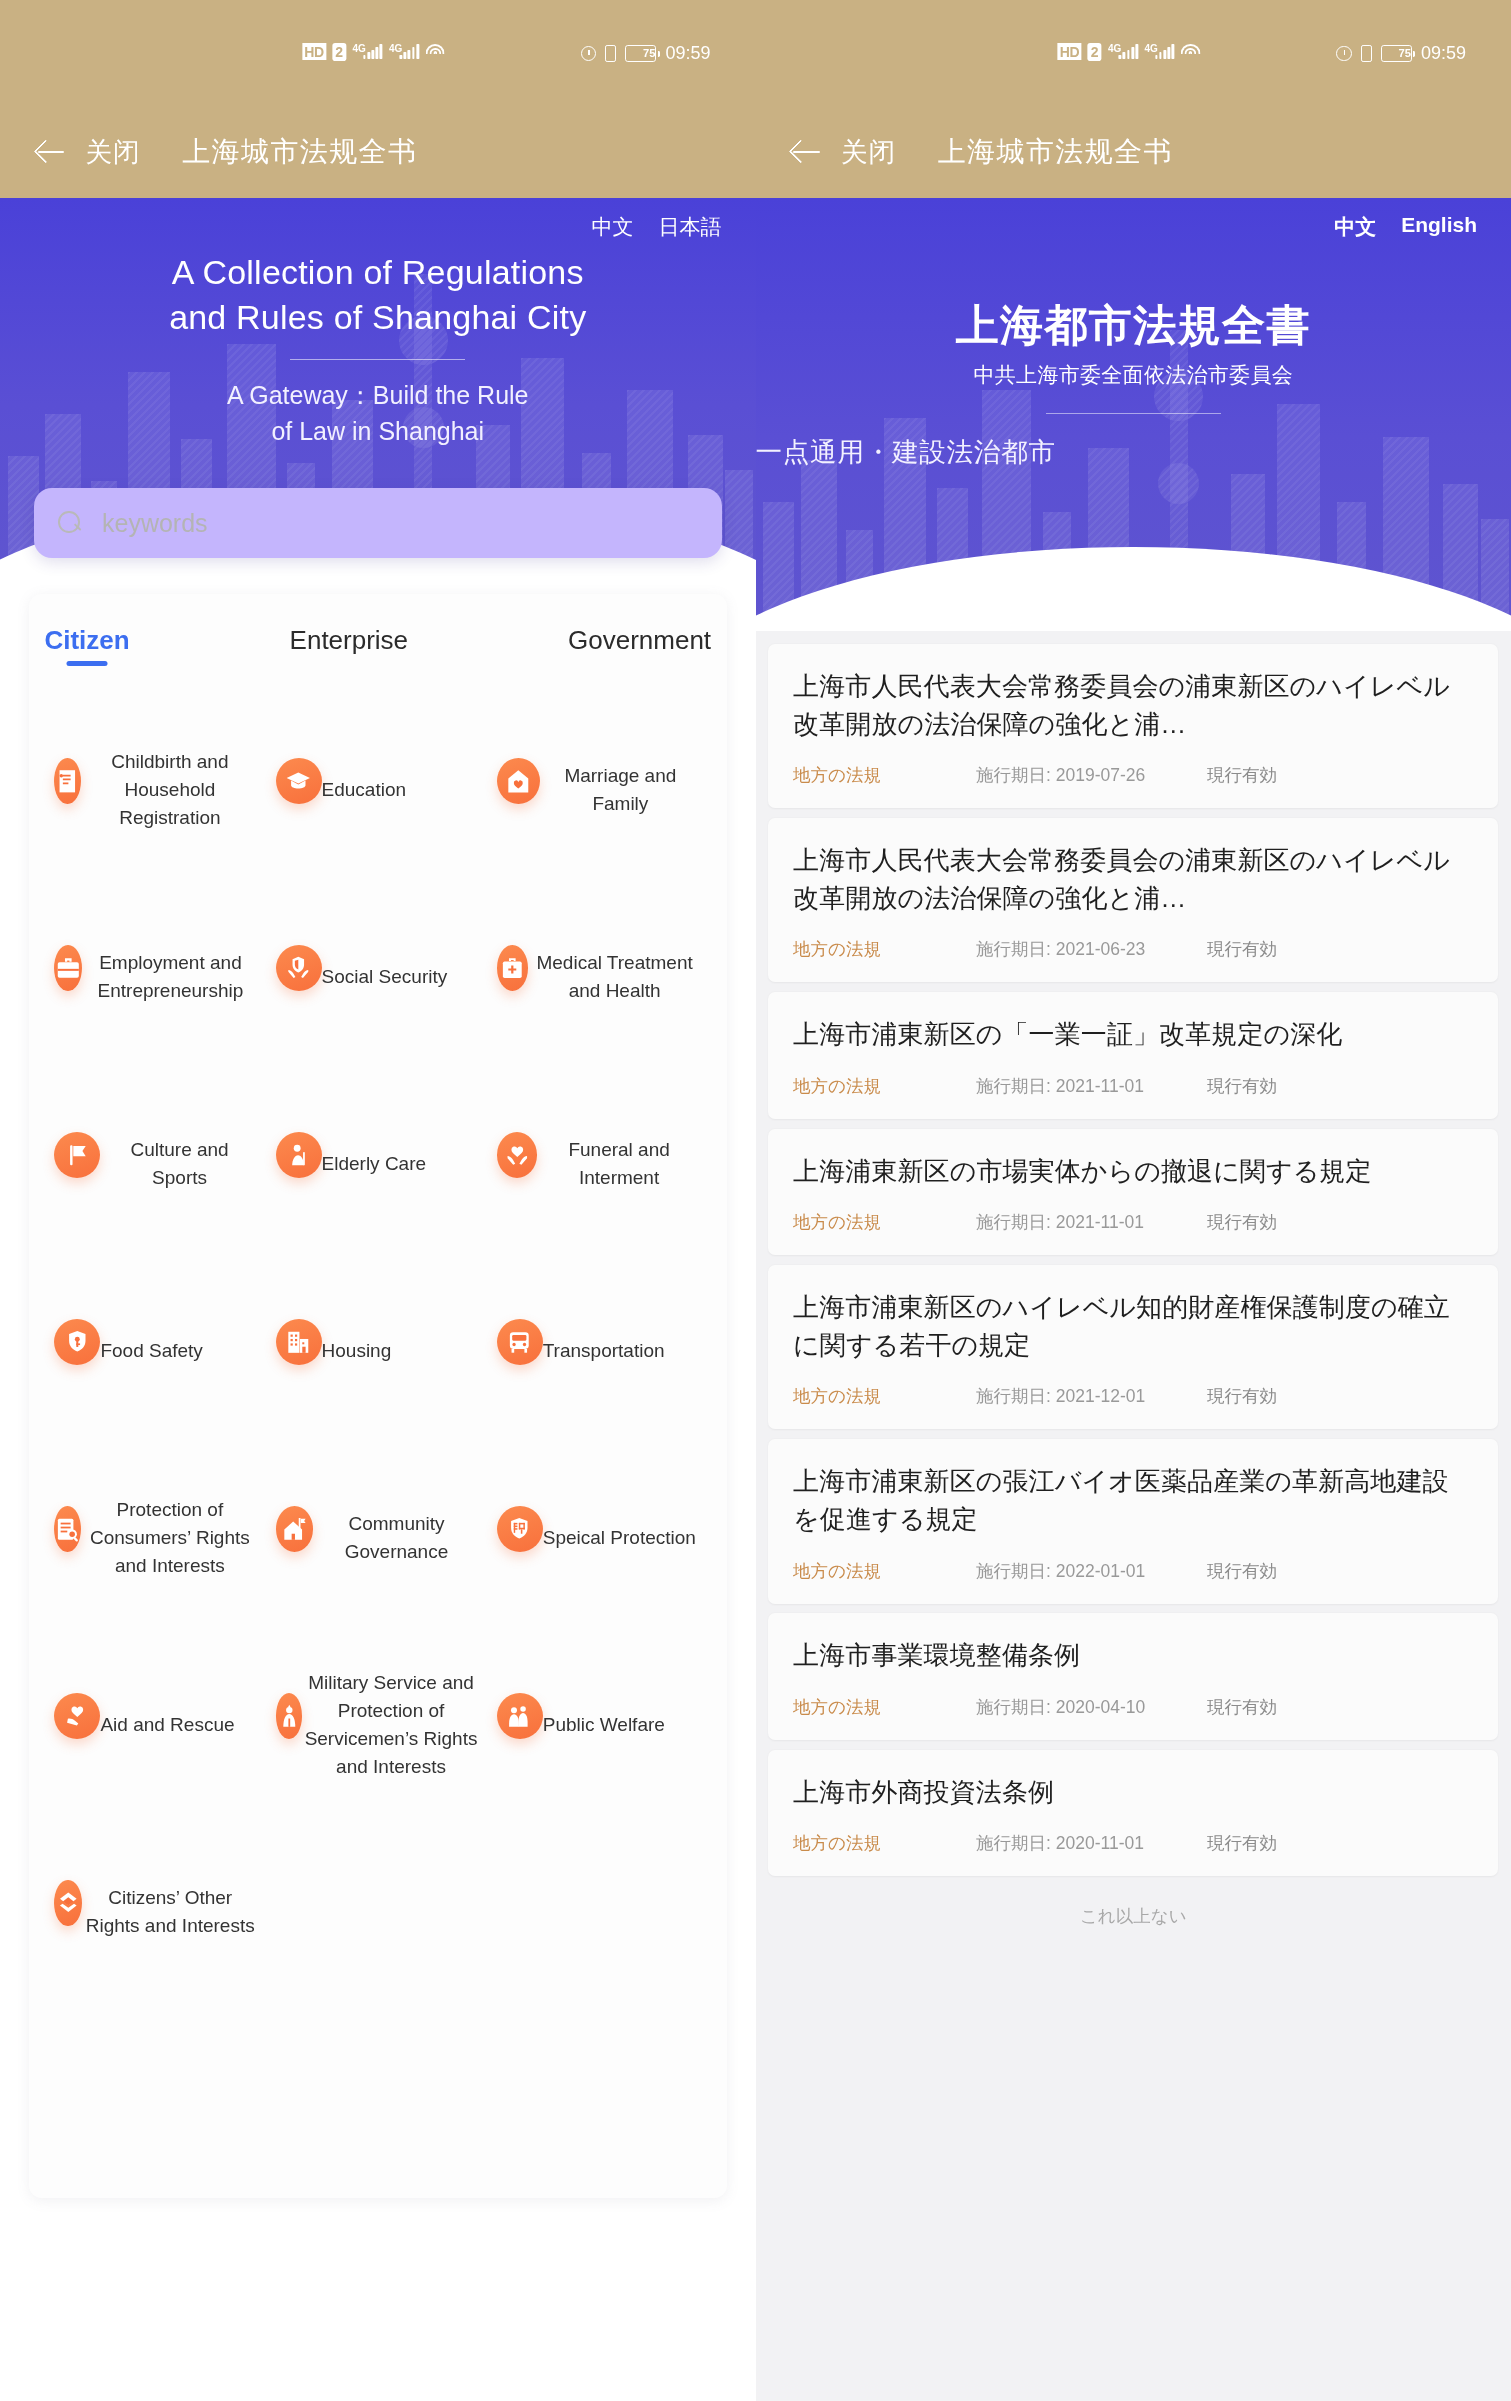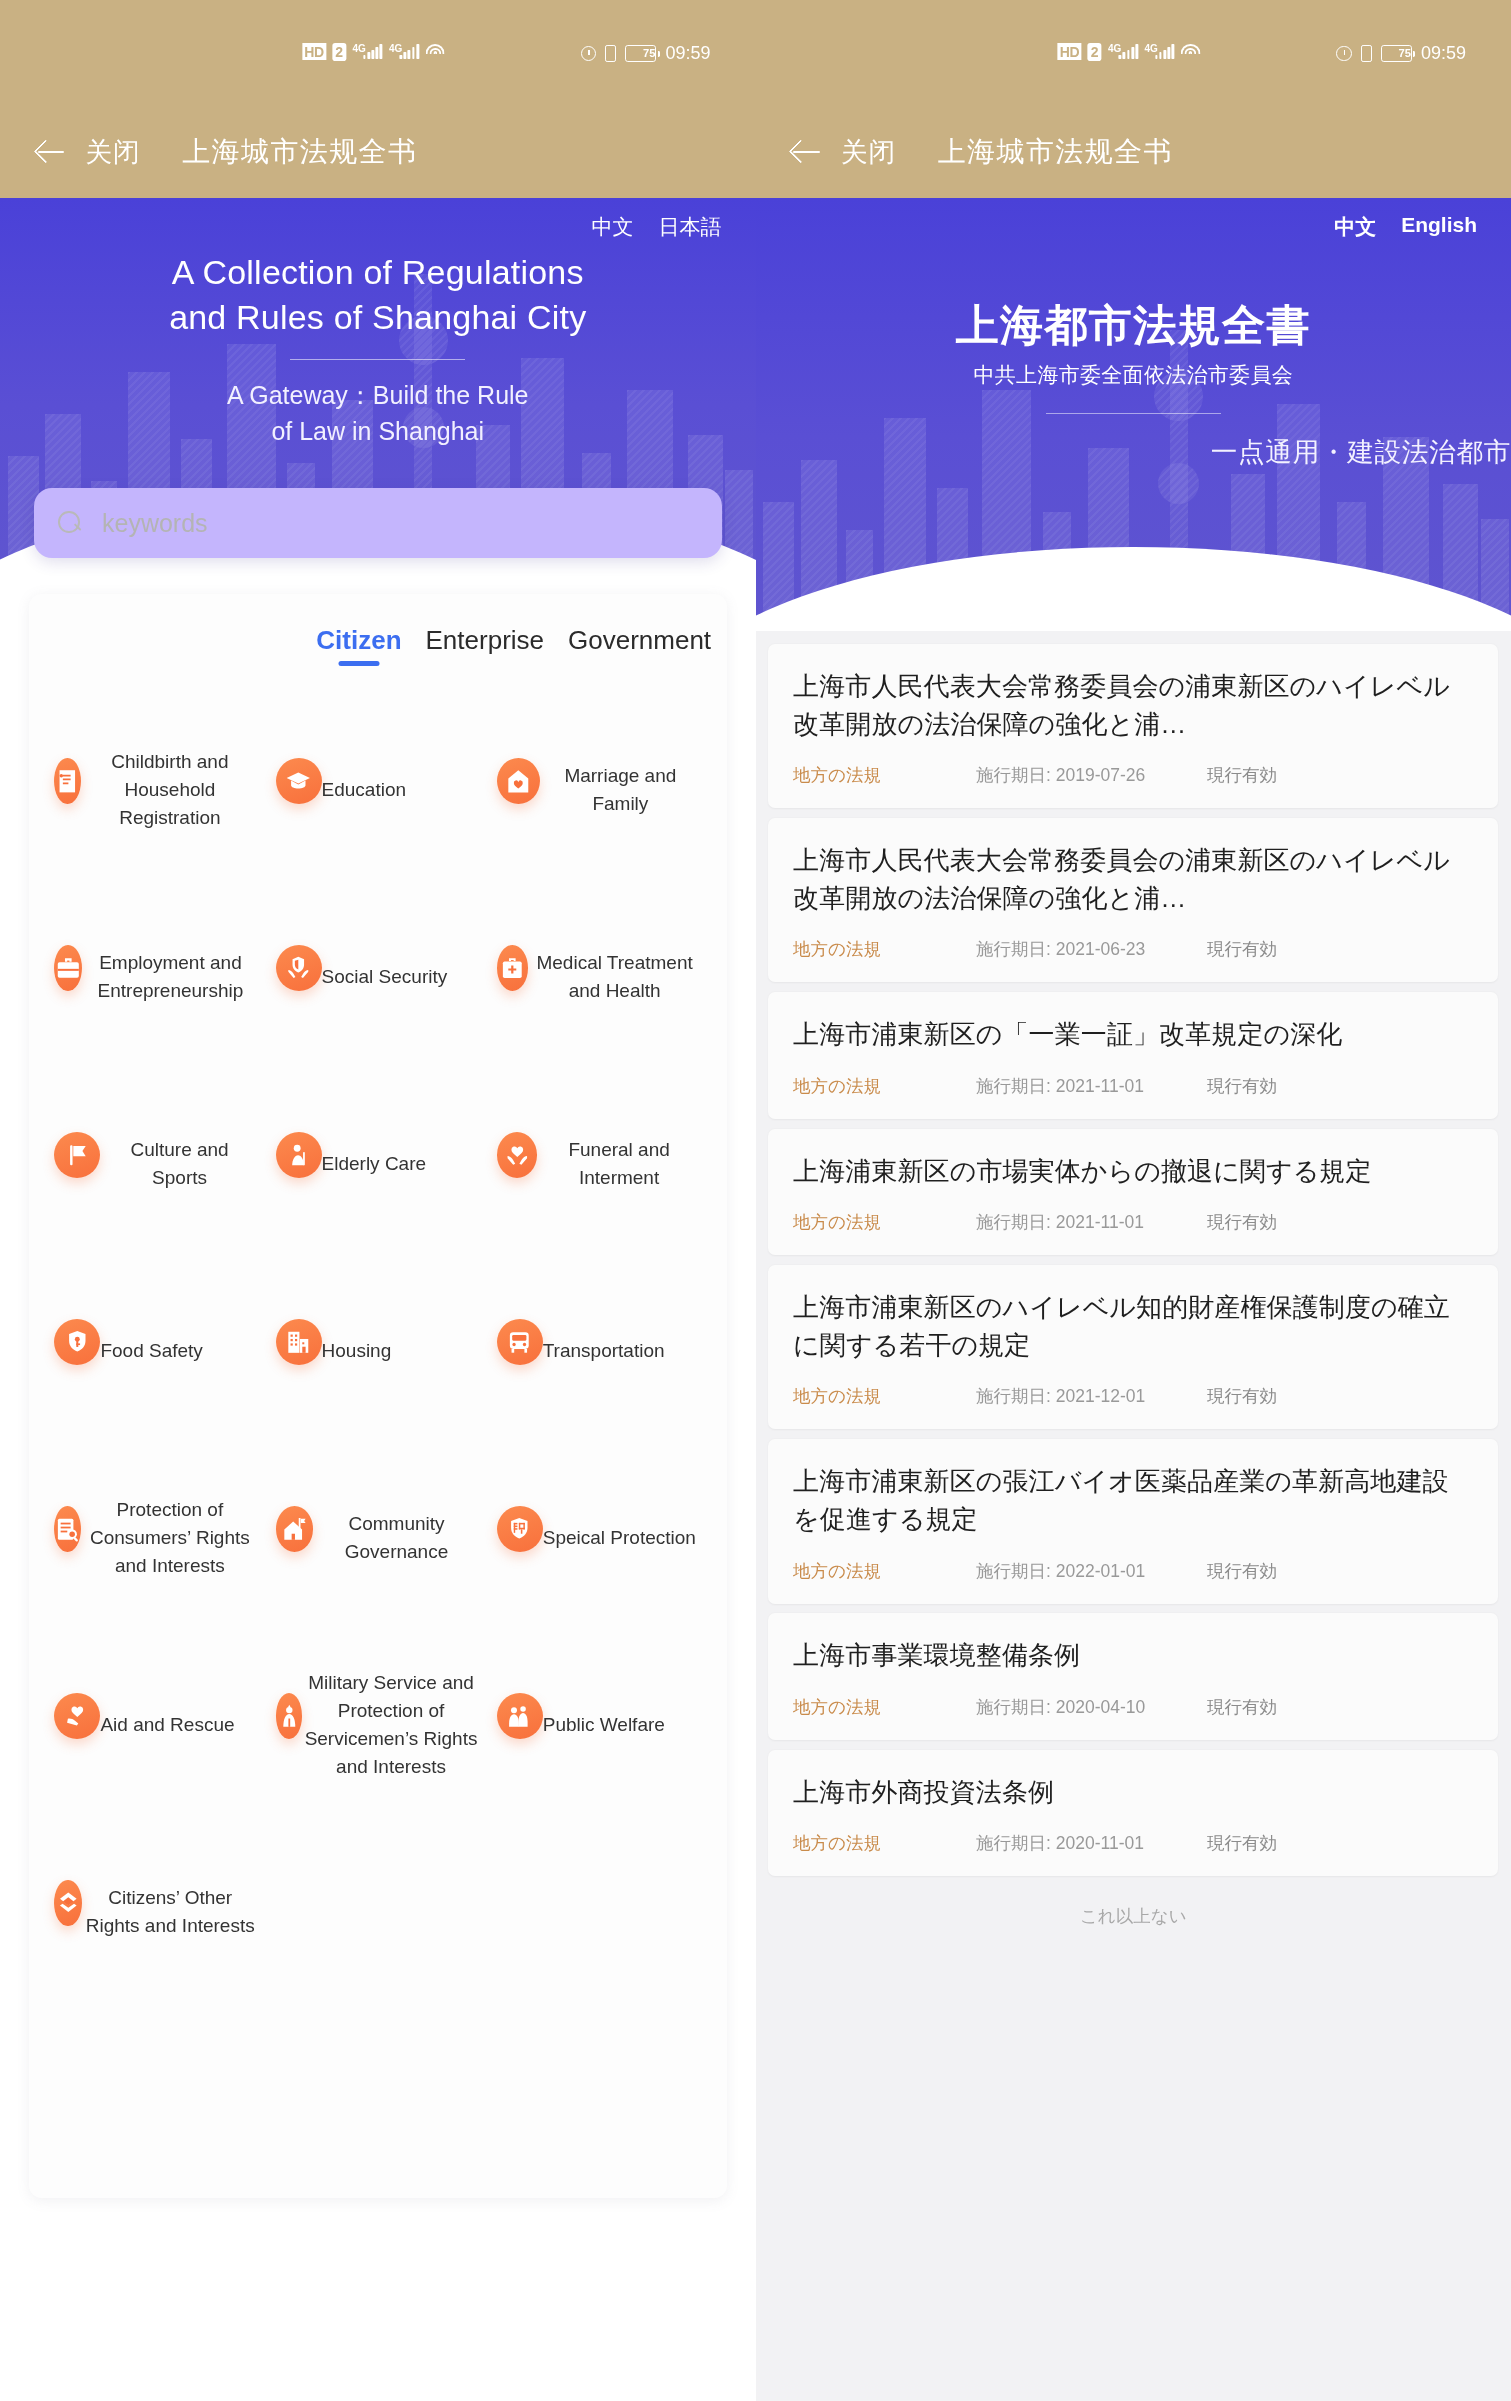--- a/index.html
+++ b/index.html
@@ -134,7 +134,7 @@
   .hero-title-ja { text-align:center; color:#ffffff; font-size: 43px; font-weight: 700; padding-top: 99px; letter-spacing: 1.4px;}
   .hero-org-ja { text-align:center; color:#ffffff; font-size: 21px; margin-top: 5.6px; letter-spacing:0.3px;}
   .hero-div2 { width: 175px; height:0.7px; background: rgba(255,255,255,.5); margin: 24px auto 0; }
-  .hero-sub-ja { text-align:right; color:#f3f1ff; font-size: 26.6px; margin-top: 21px; letter-spacing: 0.7px;}
+  .hero-sub-ja { text-align:left; color:#f3f1ff; font-size: 26.6px; margin-top: 21px; letter-spacing: 0.7px;}
 
   
   .search-wrap { position: relative; margin-top: -87px; padding: 0 34px; z-index: 20; }

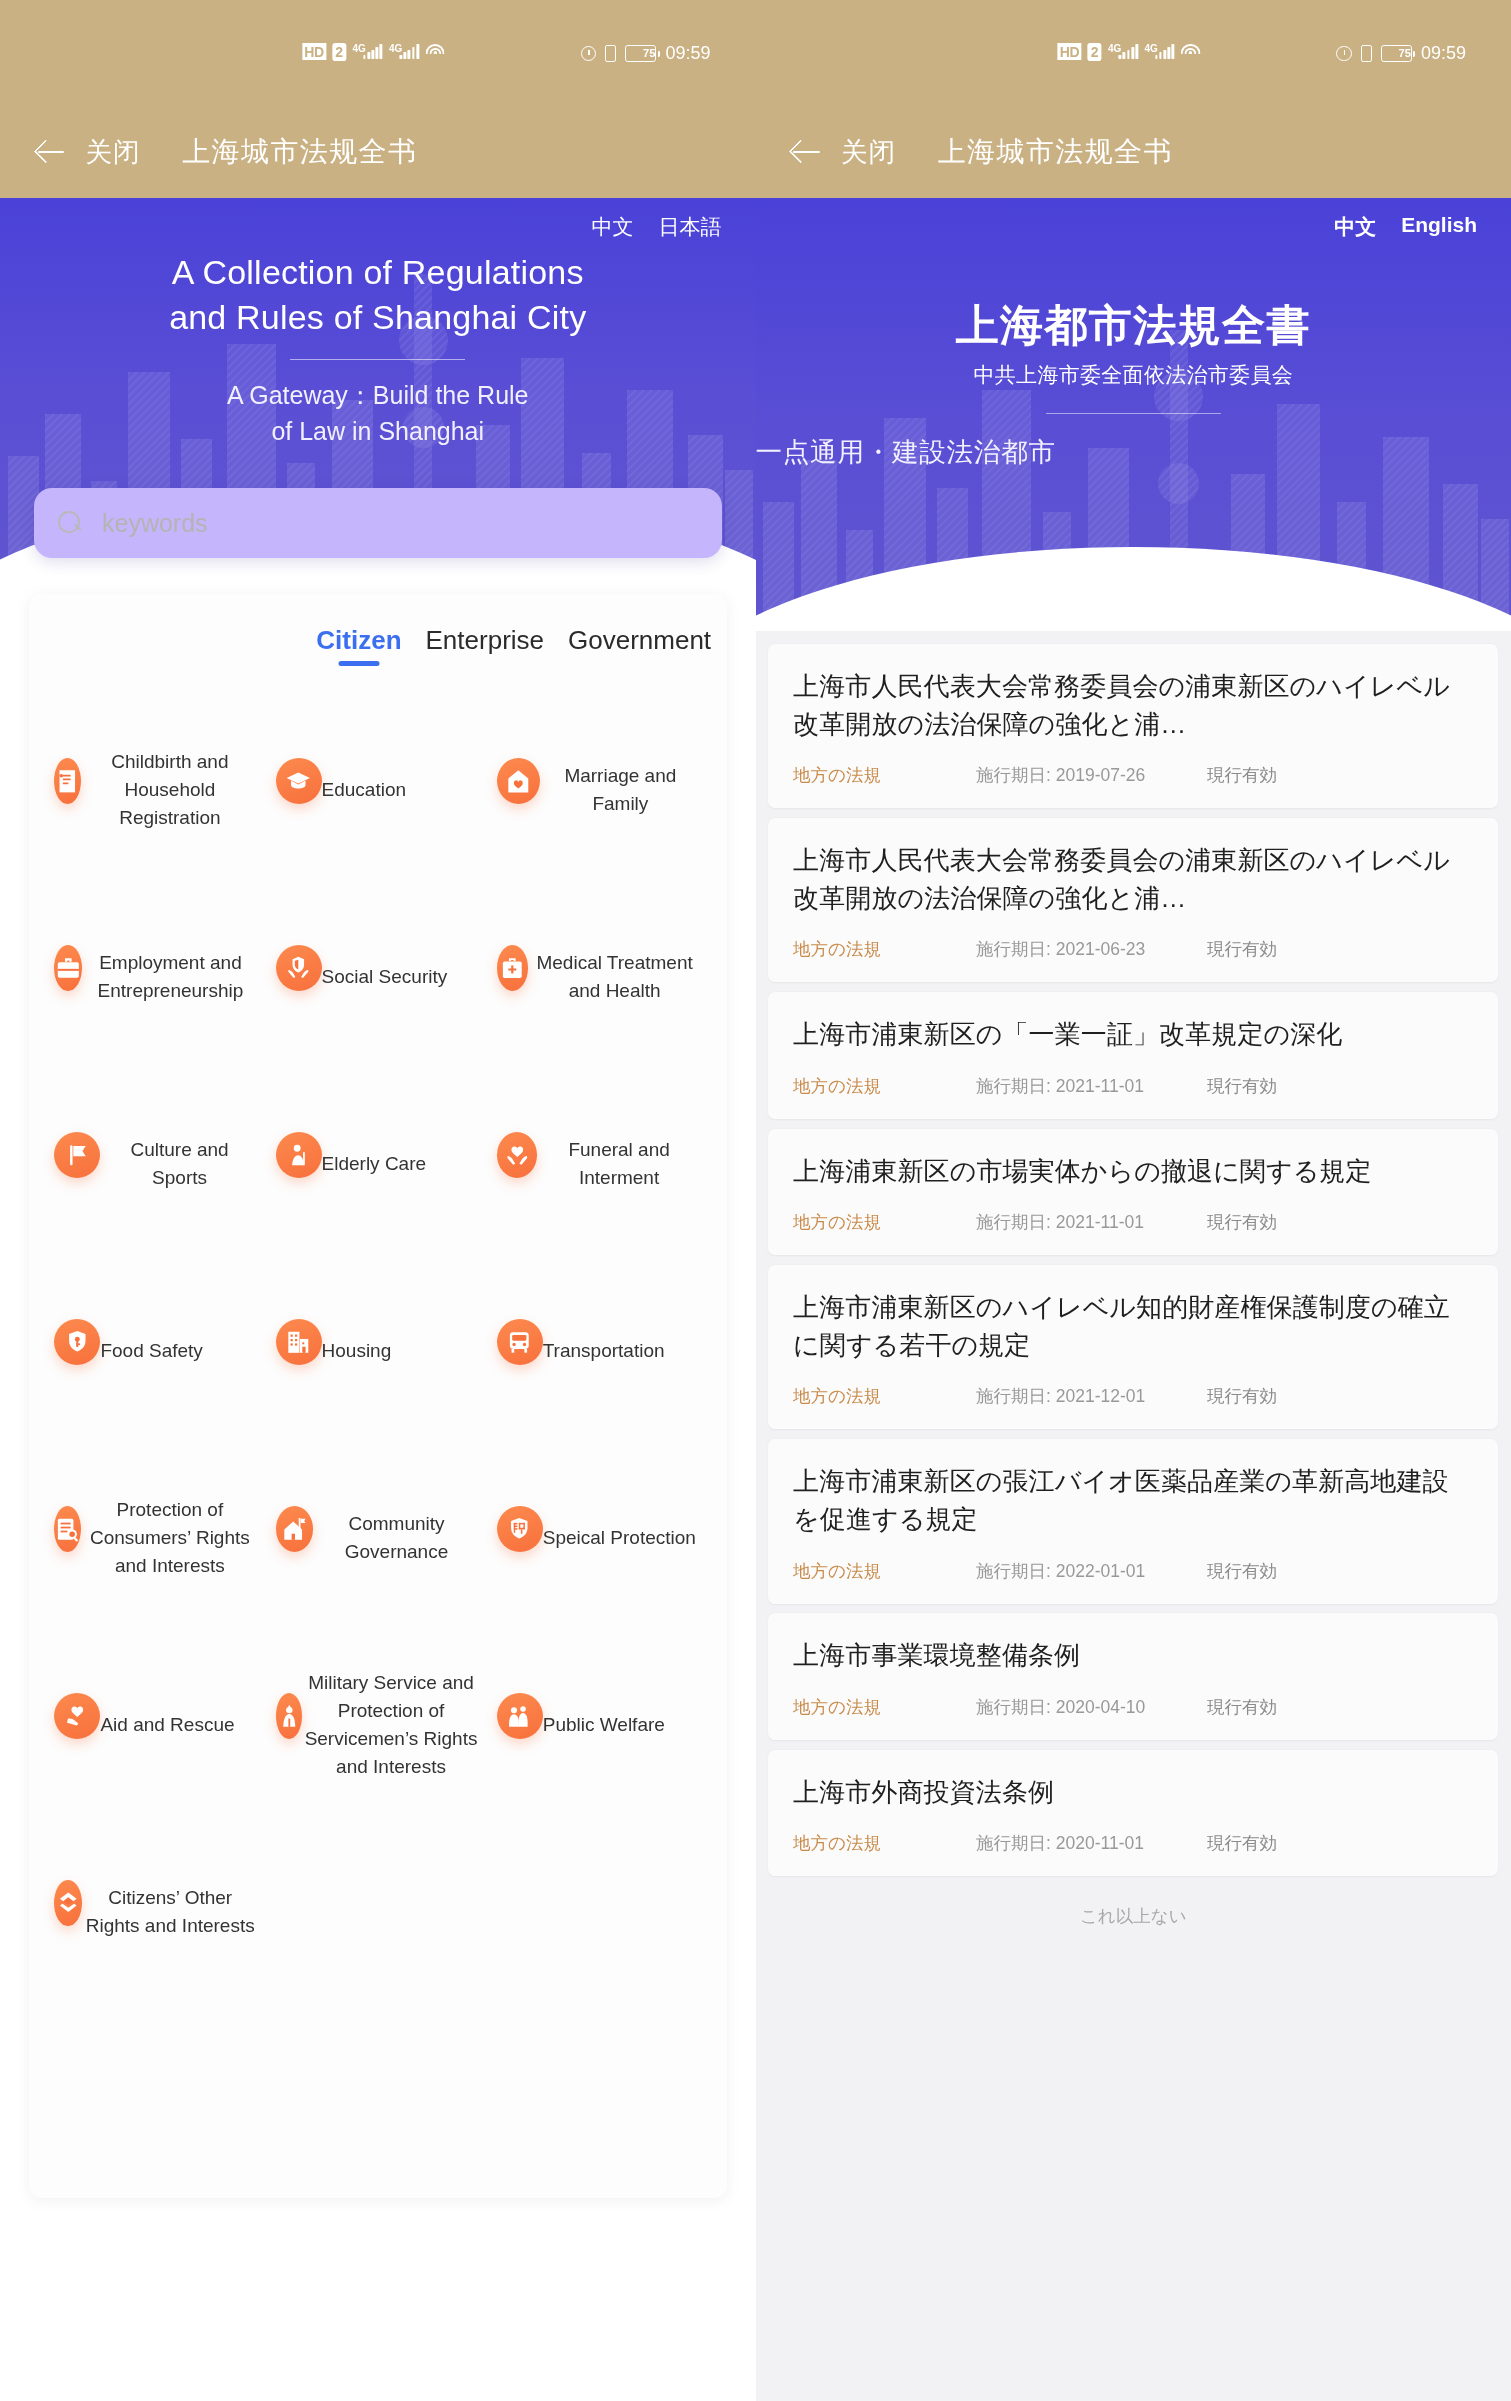--- a/index.html
+++ b/index.html
@@ -162,7 +162,7 @@
     padding: 31px 0 42px 0;
     min-height: 1604px;
   }
-  .tabs { display:flex; justify-content: flex-end; padding: 0 15.4px; margin-bottom: 24px; gap: 24px; }
+  .tabs { display:flex; justify-content: space-between; padding: 0 15.4px; margin-bottom: 24px; }
   .tab { font-size: 26px; color:#2b2b2b; padding-bottom: 9.8px; position:relative; text-align:center;}
   .tab.active { color:#3c6ef0; font-weight:700; }
   .tab.active:after {

